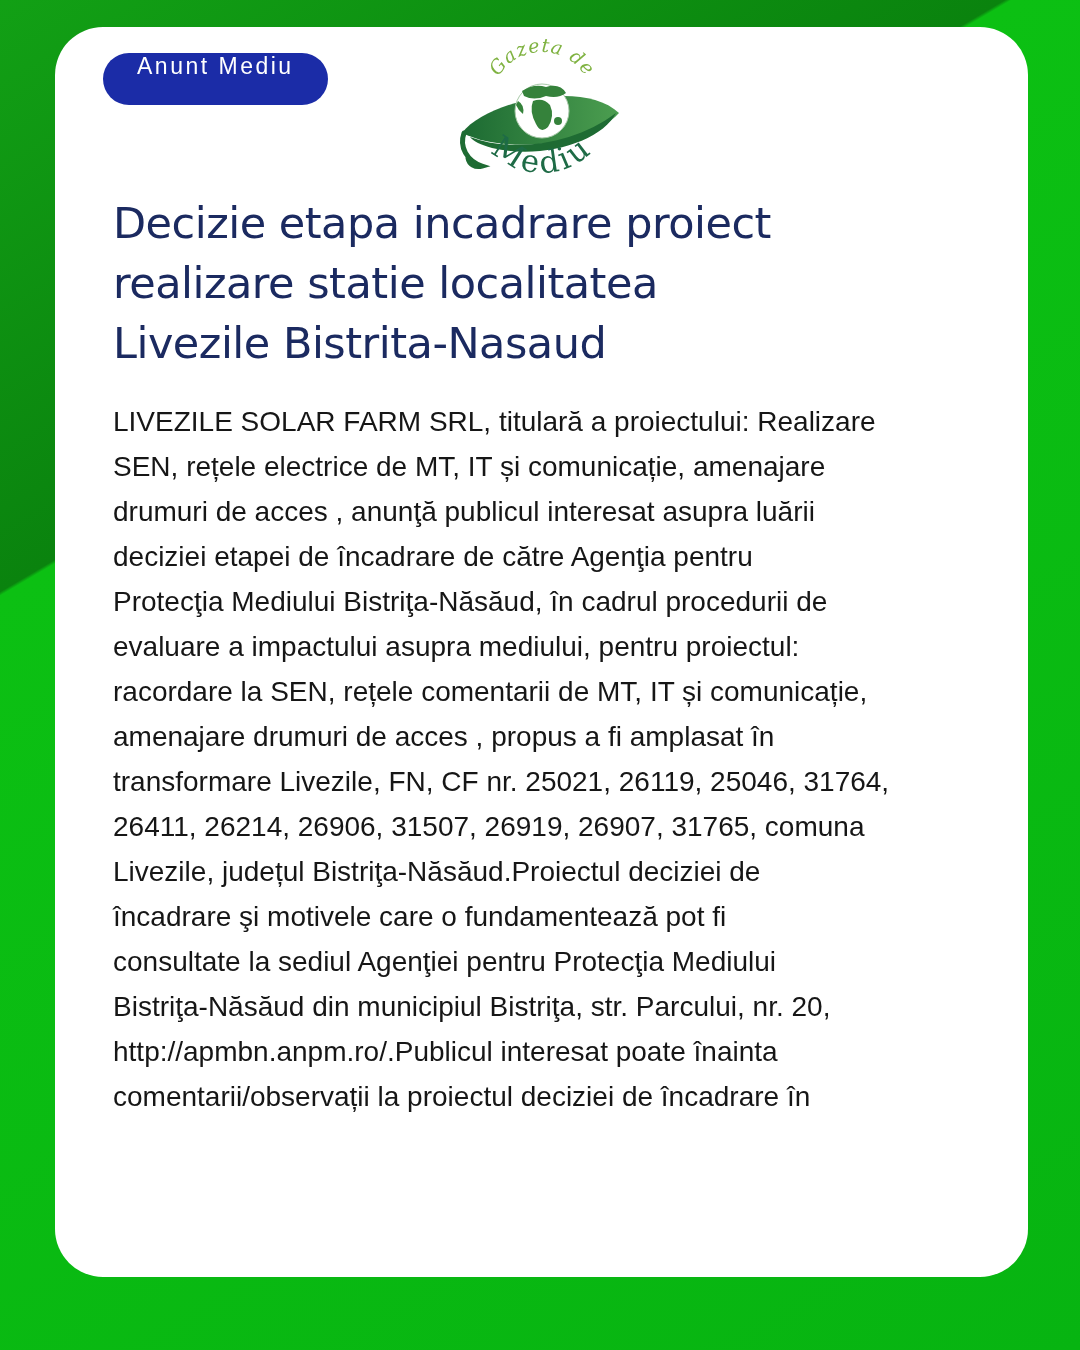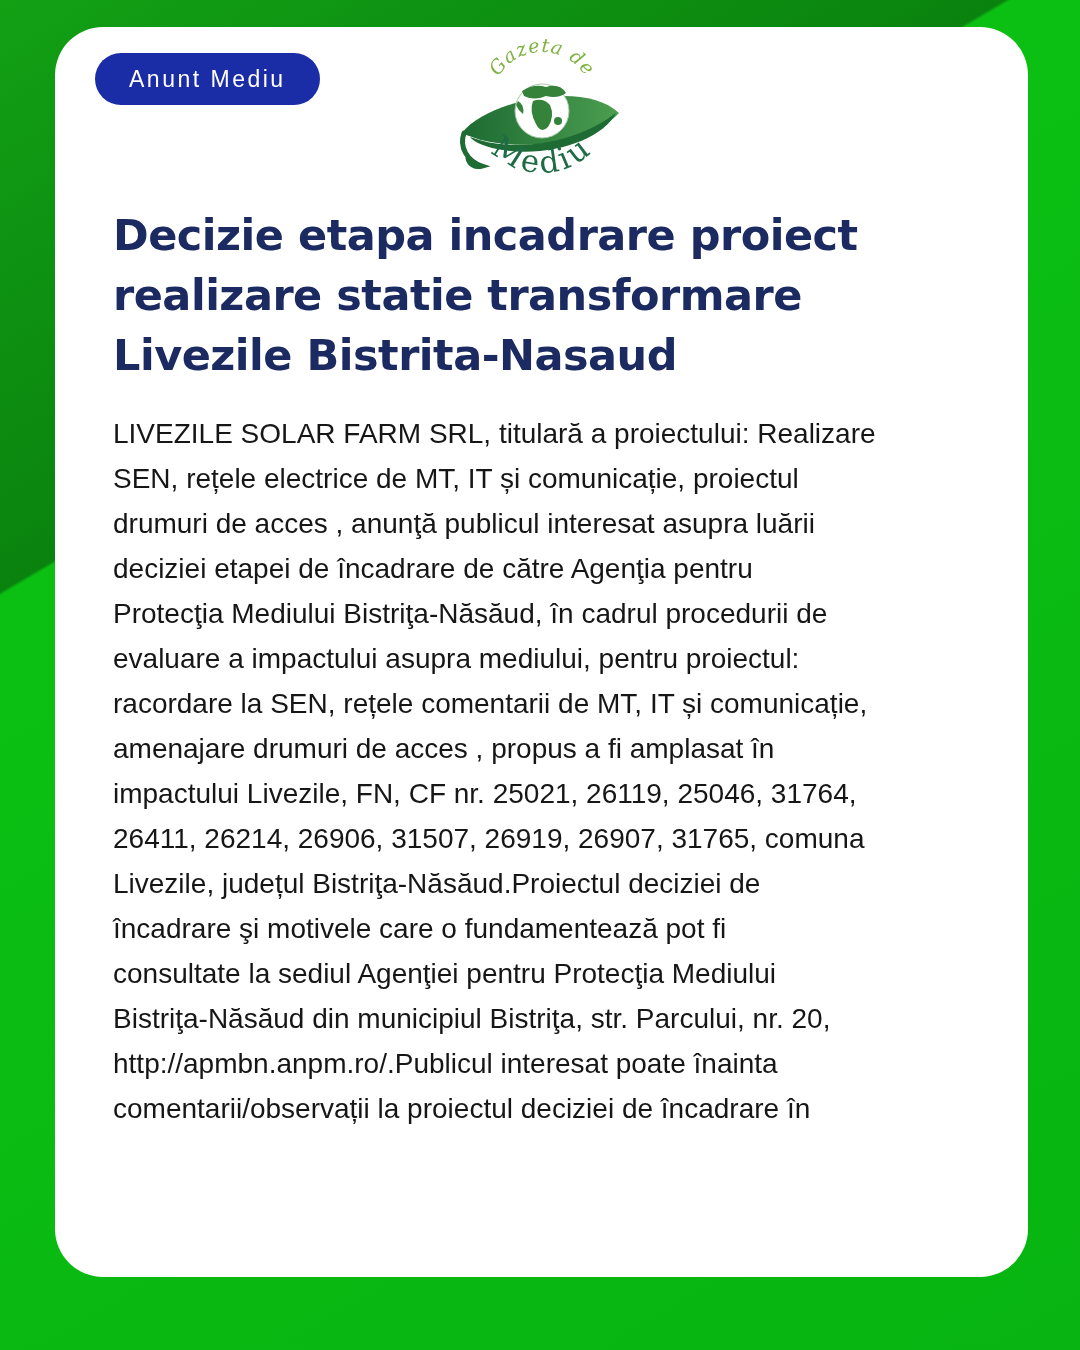--- a/index.html
+++ b/index.html
@@ -19,12 +19,12 @@
   }
   .badge {
     position: absolute;
-    left: 40px; top: 26px;
+    left: 48px; top: 26px;
     height: 52px;
     padding: 0 34px;
     background: #1b2ca7;
     border-radius: 26px;
-    display: flex; align-items: center;
+    display: flex; align-items: flex-start;
     color: #ffffff;
     font-size: 23px;
     letter-spacing: 2.5px;

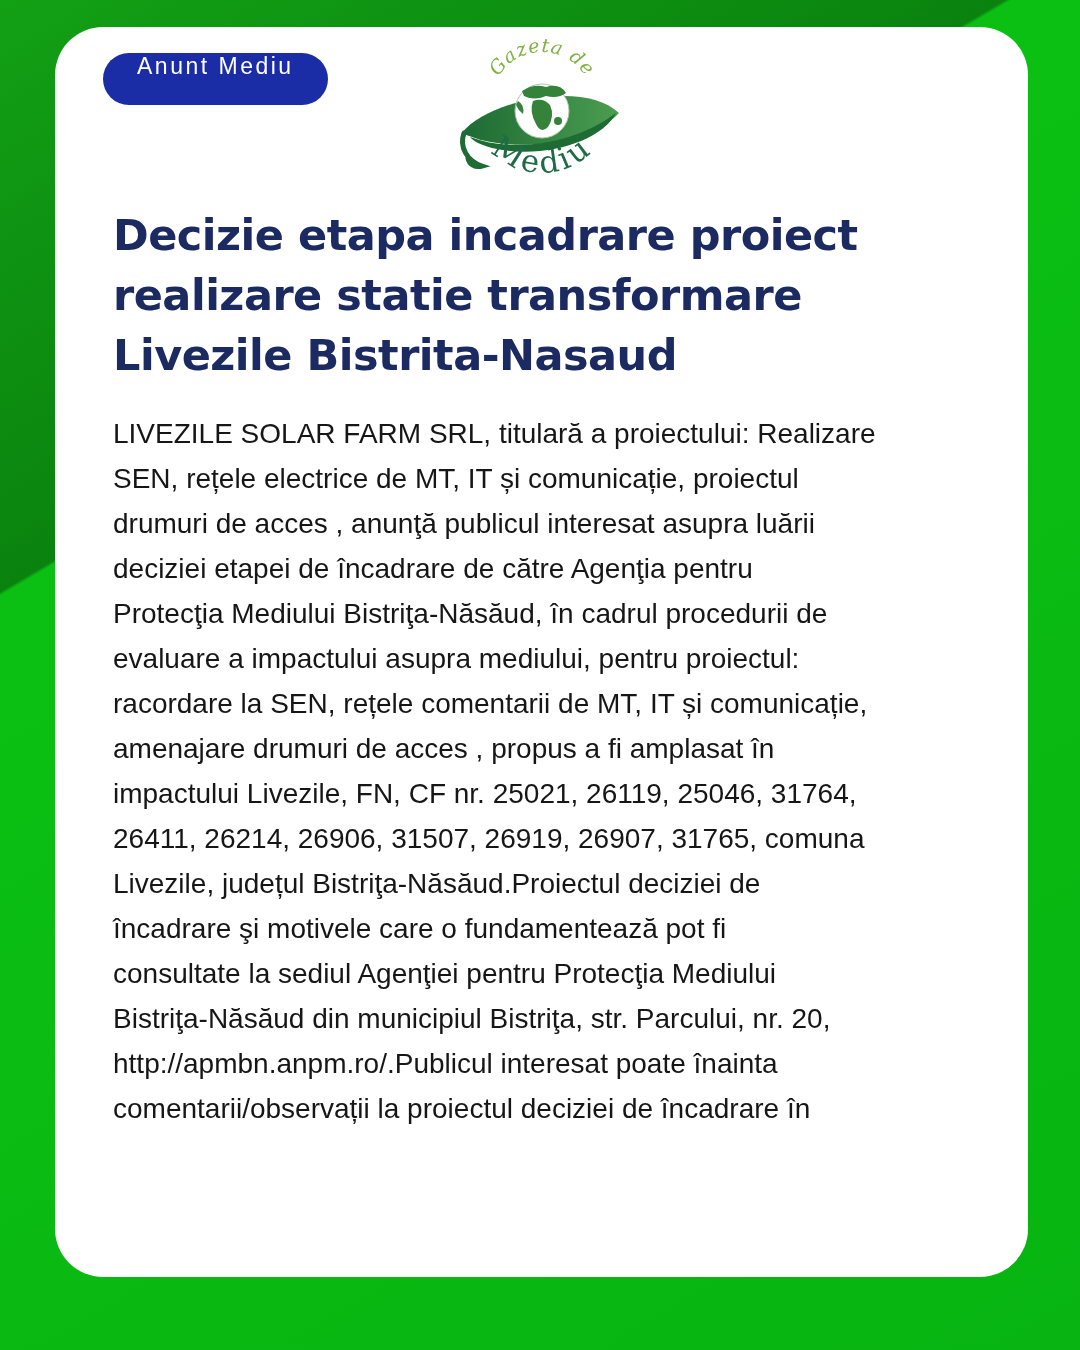--- a/index.html
+++ b/index.html
@@ -50,9 +50,9 @@
     fill: #1e6b46;
   }
   .headline {
-    margin: 20px 58px 0 58px;
+    margin: 8px 58px 0 58px;
     font-family: "DejaVu Sans", sans-serif;
-    font-weight: 700;
+    font-weight: 400;
     font-size: 43px;
     line-height: 60px;
     color: #1b2a60;

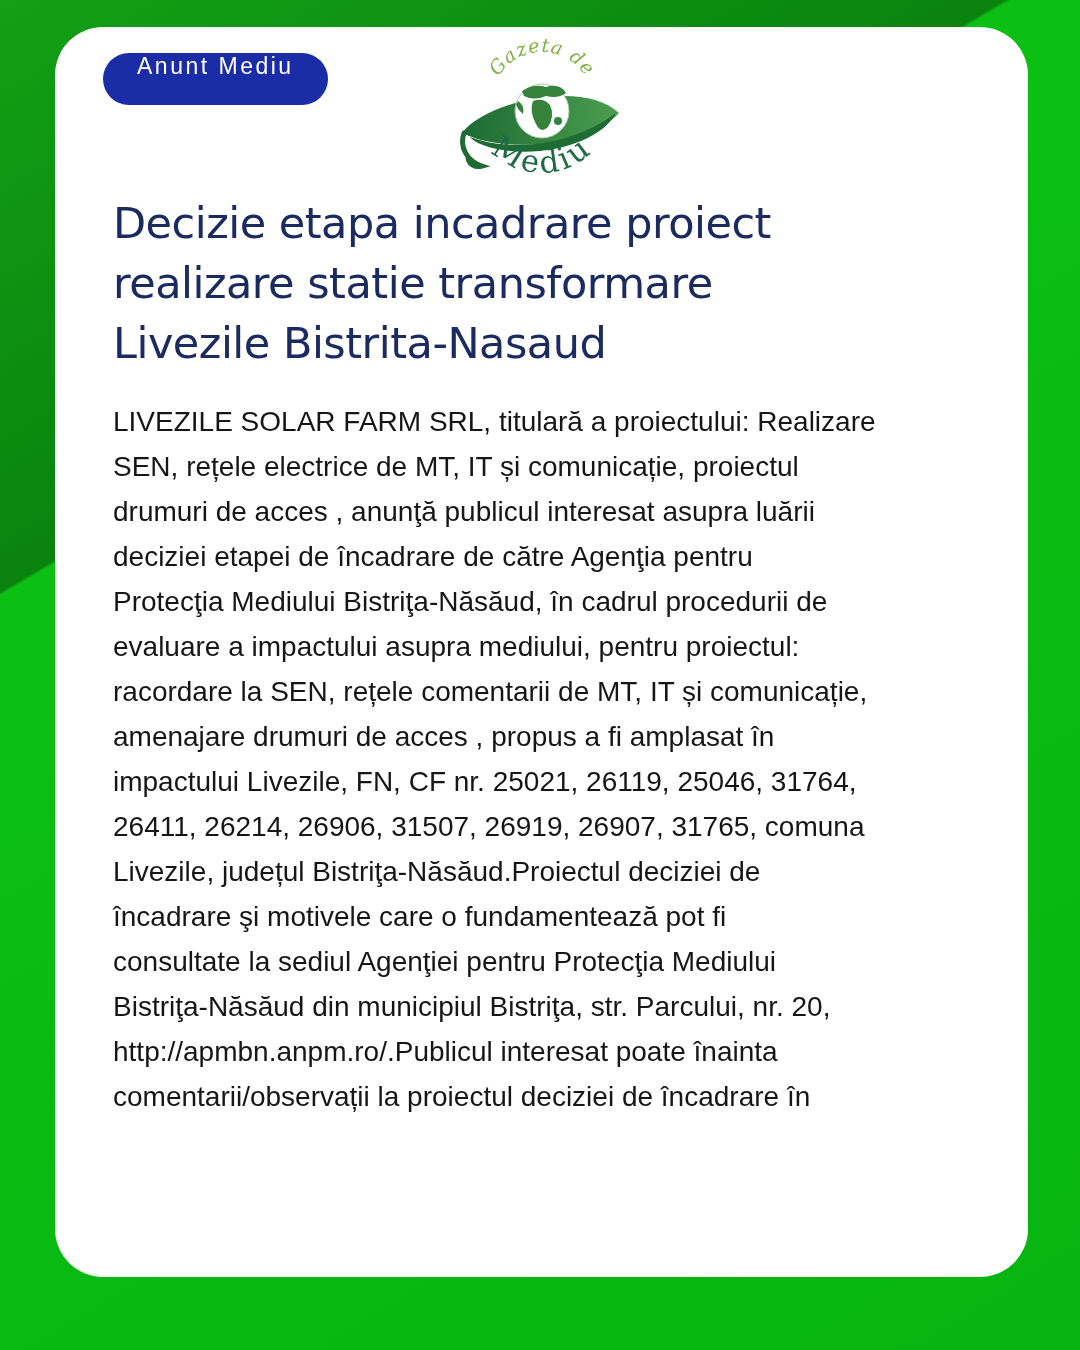--- a/index.html
+++ b/index.html
@@ -108,7 +108,7 @@
 
   <div class="headline">
       <div class="headline-line">Decizie etapa incadrare proiect</div>
-      <div class="headline-line">realizare statie transformare</div>
+      <div class="headline-line">realizare statie localitatea</div>
       <div class="headline-line">Livezile Bistrita-Nasaud</div>
     </div>
 

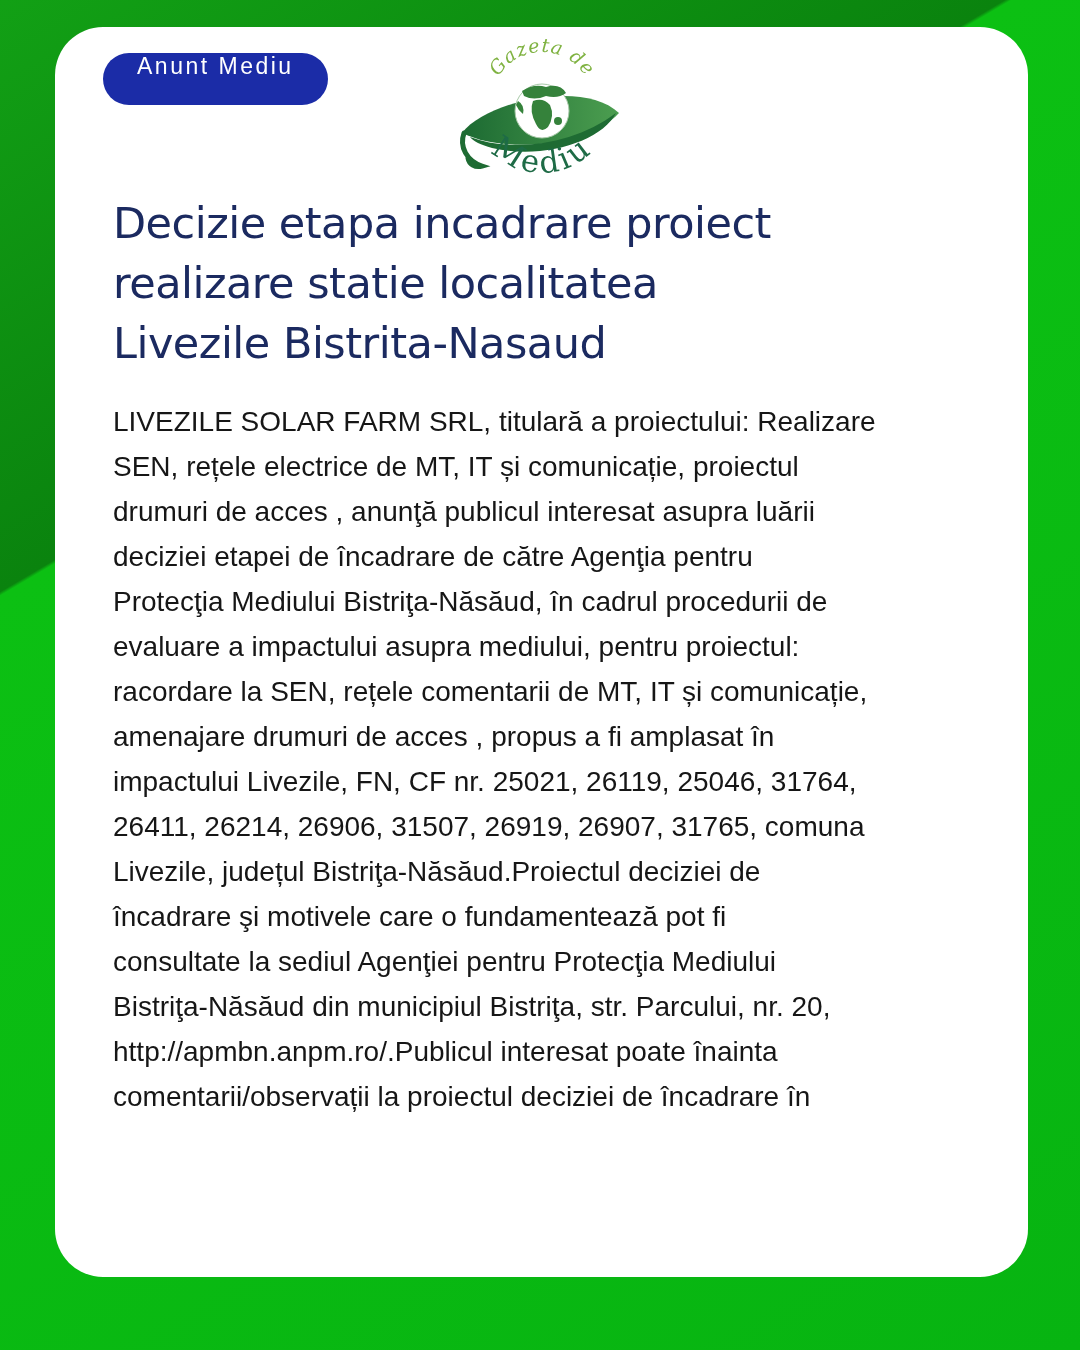--- a/index.html
+++ b/index.html
@@ -114,7 +114,7 @@
 
   <div class="body-text">
       <div class="body-line">LIVEZILE SOLAR FARM SRL, titulară a proiectului: Realizare</div>
-      <div class="body-line">SEN, rețele electrice de MT, IT și comunicație, proiectul</div>
+      <div class="body-line">SEN, rețele electrice de MT, IT și comunicație, amenajare</div>
       <div class="body-line">drumuri de acces , anunţă publicul interesat asupra luării</div>
       <div class="body-line">deciziei etapei de încadrare de către Agenţia pentru</div>
       <div class="body-line">Protecţia Mediului Bistriţa-Năsăud, în cadrul procedurii de</div>

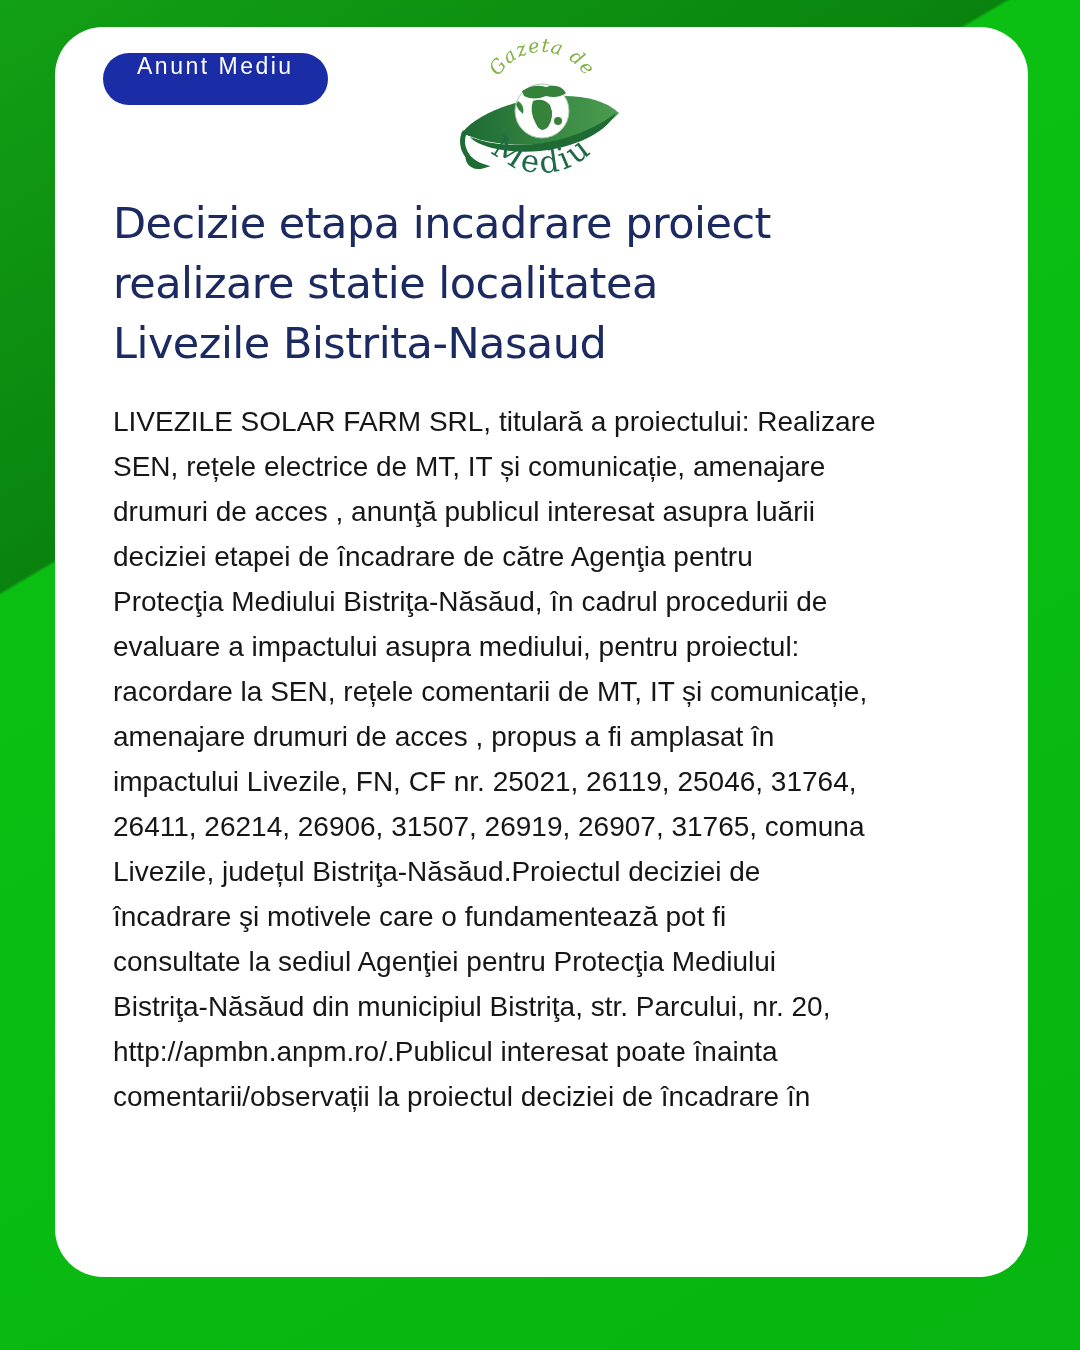--- a/index.html
+++ b/index.html
@@ -121,7 +121,7 @@
       <div class="body-line">evaluare a impactului asupra mediului, pentru proiectul:</div>
       <div class="body-line">racordare la SEN, rețele comentarii de MT, IT și comunicație,</div>
       <div class="body-line">amenajare drumuri de acces , propus a fi amplasat în</div>
-      <div class="body-line">impactului Livezile, FN, CF nr. 25021, 26119, 25046, 31764,</div>
+      <div class="body-line">transformare Livezile, FN, CF nr. 25021, 26119, 25046, 31764,</div>
       <div class="body-line">26411, 26214, 26906, 31507, 26919, 26907, 31765, comuna</div>
       <div class="body-line">Livezile, județul Bistriţa-Năsăud.Proiectul deciziei de</div>
       <div class="body-line">încadrare şi motivele care o fundamentează pot fi</div>

